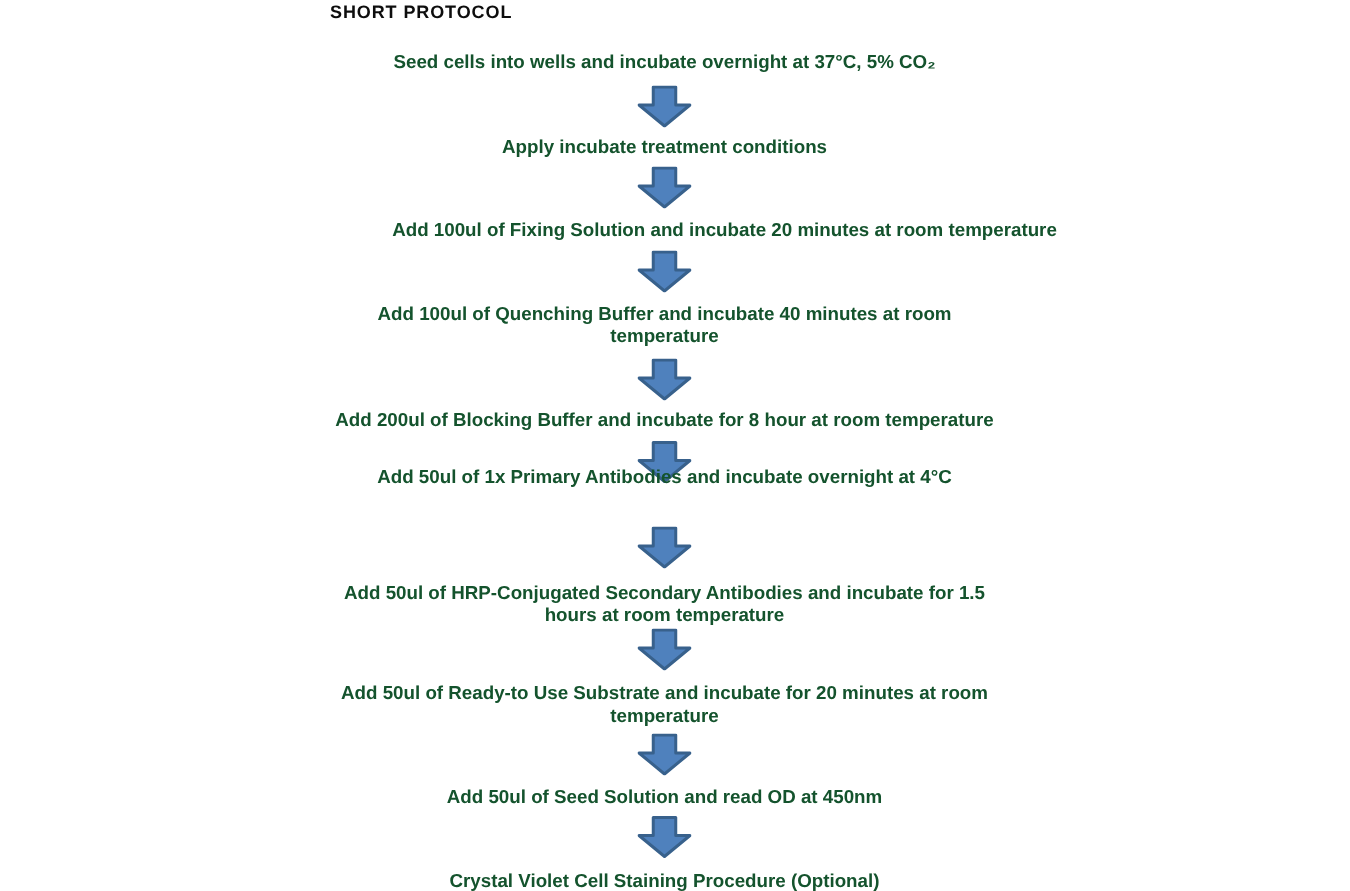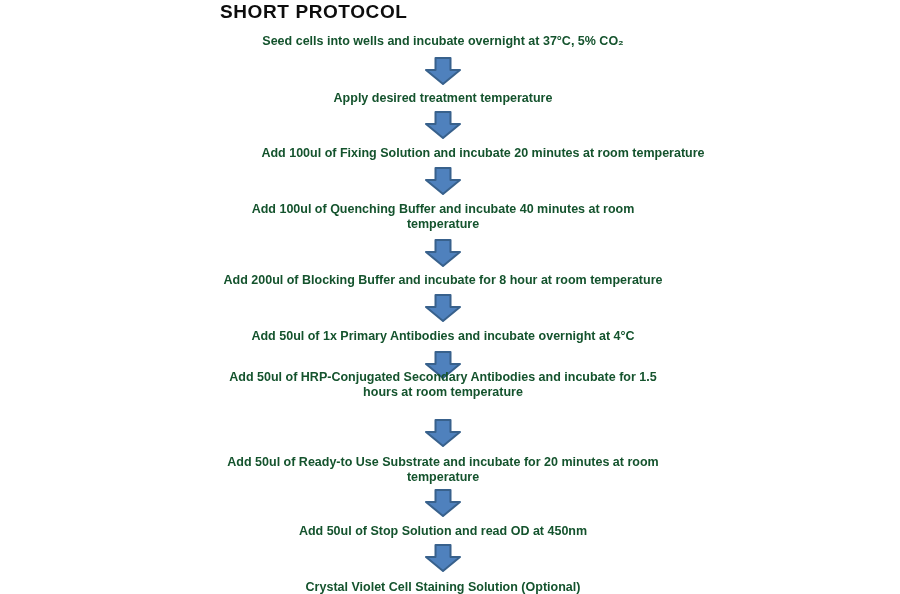--- a/index.html
+++ b/index.html
@@ -20,7 +20,7 @@
     left: 220px;
     top: 1px;
     margin: 0;
-    font-size: 19px;
+    font-size: 12px;
     font-weight: 700;
     letter-spacing: 0.6px;
     color: #0d0d0d;

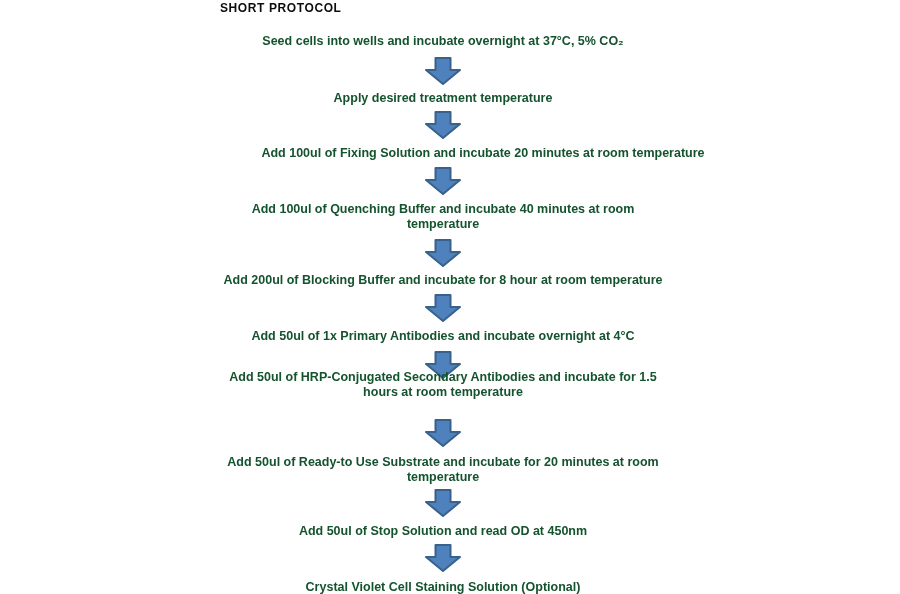--- a/index.html
+++ b/index.html
@@ -84,7 +84,7 @@
       </svg>
     </div>
 
-  <div class="step s2">Apply desired treatment temperature</div>
+  <div class="step s2">Apply incubate treatment conditions</div>
   <div class="arrow a2">
       <svg viewBox="0 0 36 28" width="36" height="28">
         <path d="M10.5 1 H25.5 V13 H35 L18 27 L1 13 H10.5 Z"></path>

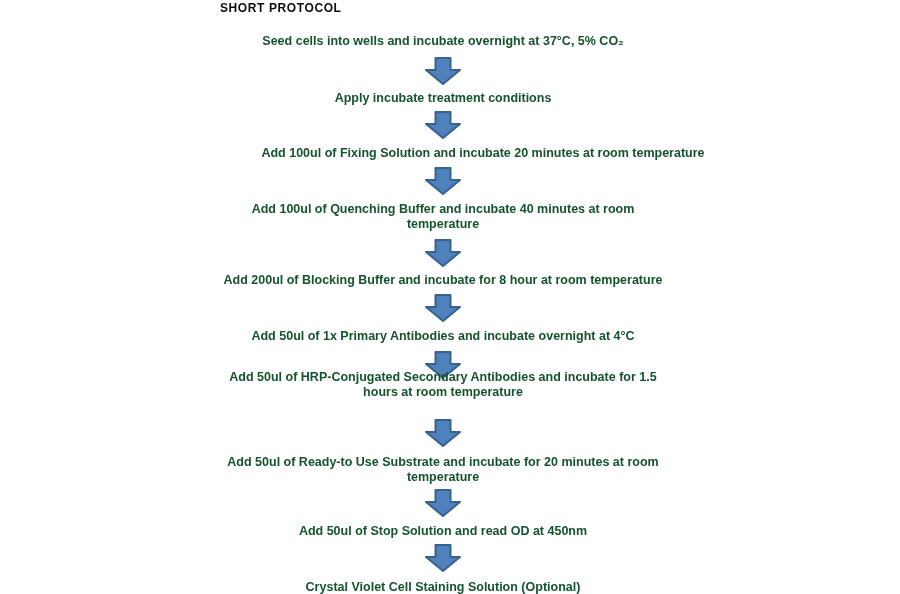--- a/index.html
+++ b/index.html
@@ -56,7 +56,7 @@
   .s3  { top: 146px; padding-left: 40px; }
   .s4  { top: 202px; }
   .s5  { top: 273px; }
-  .s6  { top: 329px; }
+  .s6  { top: 311px; }
   .s7  { top: 370px; }
   .s8  { top: 455px; }
   .s9  { top: 524px; }

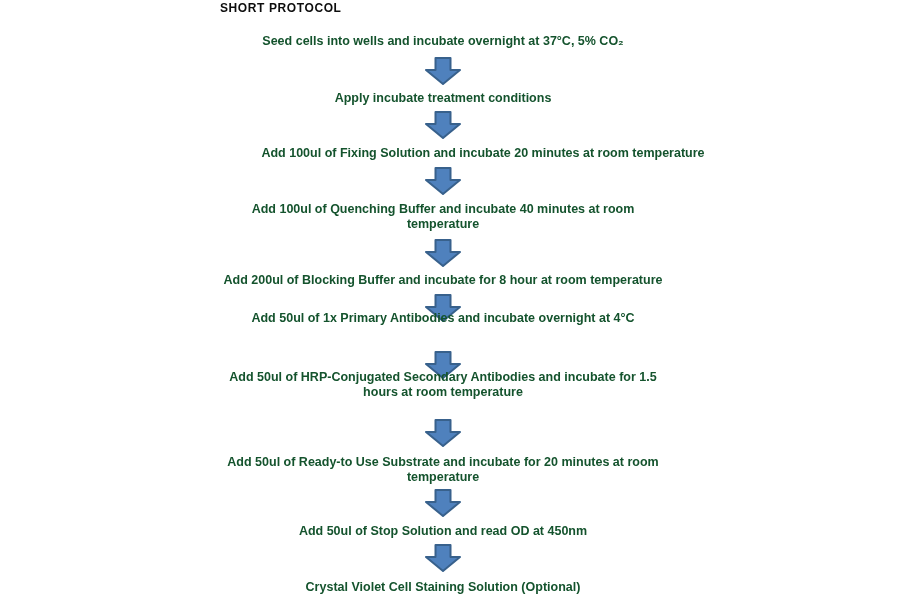--- a/index.html
+++ b/index.html
@@ -57,7 +57,7 @@
   .s4  { top: 202px; }
   .s5  { top: 273px; }
   .s6  { top: 311px; }
-  .s7  { top: 370px; }
+  .s7  { top: 388px; }
   .s8  { top: 455px; }
   .s9  { top: 524px; }
   .s10 { top: 580px; }

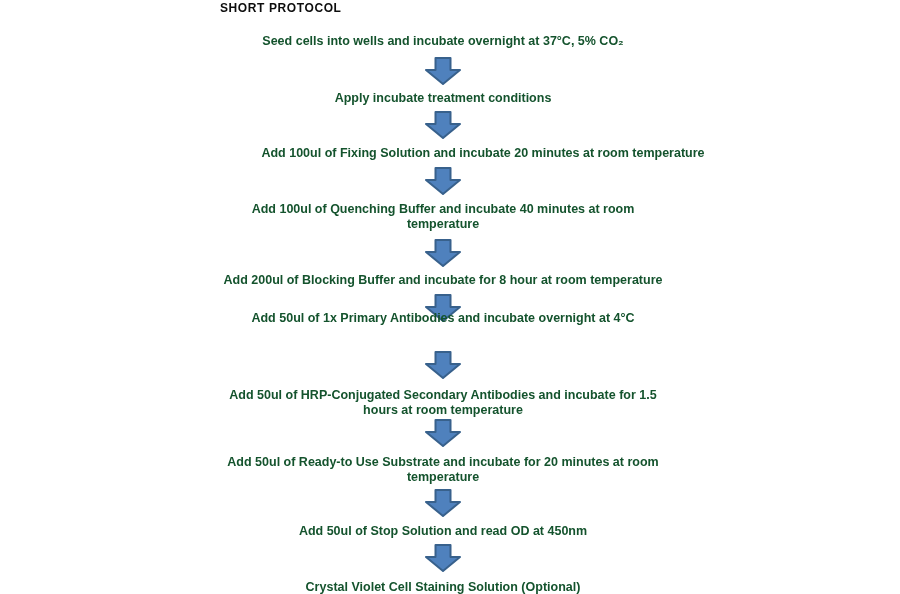--- a/index.html
+++ b/index.html
@@ -136,7 +136,7 @@
       </svg>
     </div>
 
-  <div class="step s9">Add 50ul of Stop Solution and read OD at 450nm</div>
+  <div class="step s9">Add 50ul of Seed Solution and read OD at 450nm</div>
   <div class="arrow a9">
       <svg viewBox="0 0 36 28" width="36" height="28">
         <path d="M10.5 1 H25.5 V13 H35 L18 27 L1 13 H10.5 Z"></path>

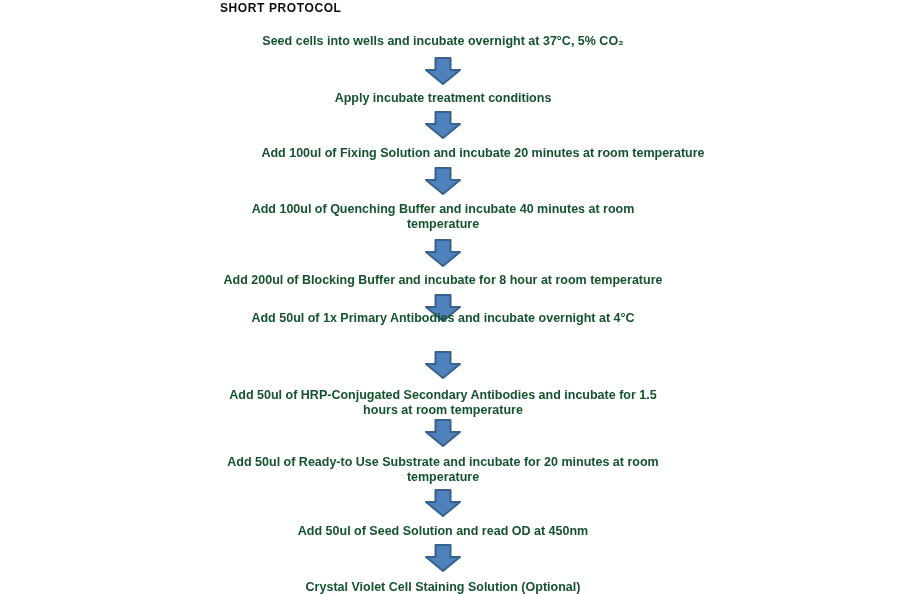--- a/index.html
+++ b/index.html
@@ -143,7 +143,7 @@
       </svg>
     </div>
 
-  <div class="step s10">Crystal Violet Cell Staining Solution (Optional)</div>
+  <div class="step s10">Crystal Violet Cell Staining Procedure (Optional)</div>
 </div>
 
 </body></html>

